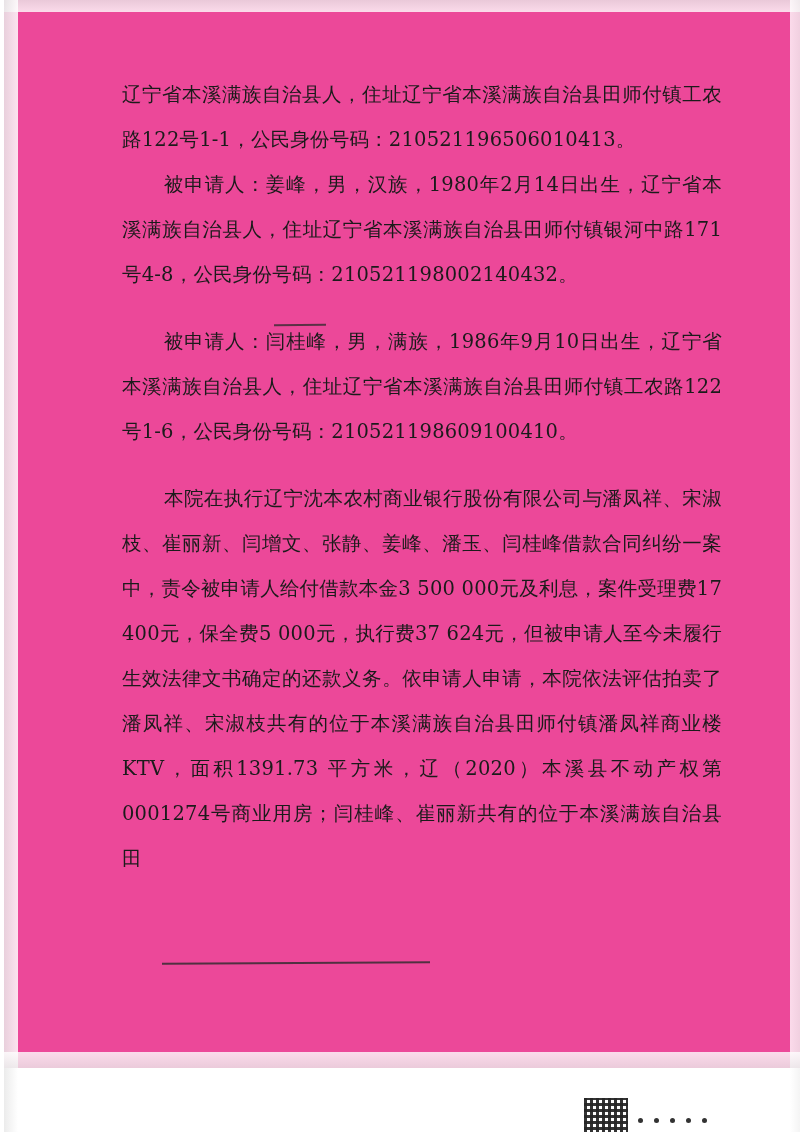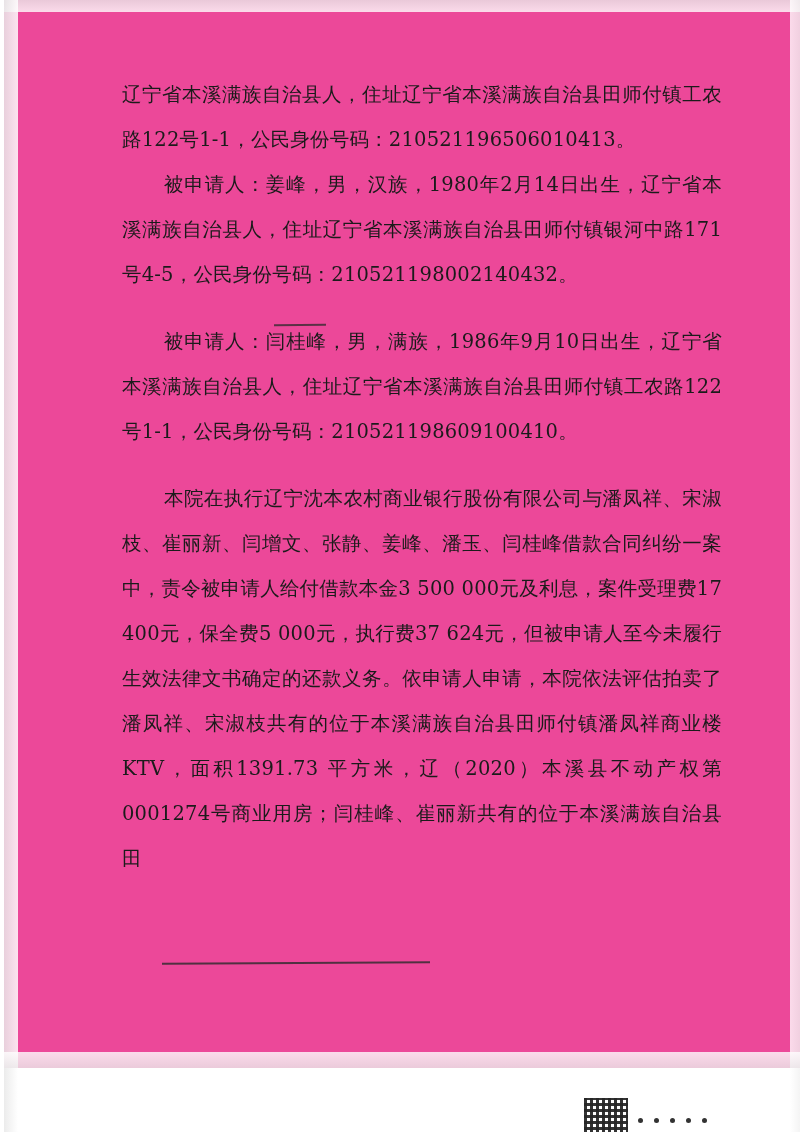--- a/index.html
+++ b/index.html
@@ -140,7 +140,7 @@
 
   <div class="body-text">
     <p class="para">辽宁省本溪满族自治县人，住址辽宁省本溪满族自治县田师付镇工农路122号1-1，公民身份号码：210521196506010413。</p>
-    <p class="para indent">被申请人：姜峰，男，汉族，1980年2月14日出生，辽宁省本溪满族自治县人，住址辽宁省本溪满族自治县田师付镇银河中路171号4-5，公民身份号码：210521198002140432。</p>
+    <p class="para indent">被申请人：姜峰，男，汉族，1980年2月14日出生，辽宁省本溪满族自治县人，住址辽宁省本溪满族自治县田师付镇银河中路171号4-8，公民身份号码：210521198002140432。</p>
     <p class="para indent gap-before">被申请人：闫桂峰，男，满族，1986年9月10日出生，辽宁省本溪满族自治县人，住址辽宁省本溪满族自治县田师付镇工农路122号1-1，公民身份号码：210521198609100410。</p>
     <p class="para indent gap-before">本院在执行辽宁沈本农村商业银行股份有限公司与潘凤祥、宋淑枝、崔丽新、闫增文、张静、姜峰、潘玉、闫桂峰借款合同纠纷一案中，责令被申请人给付借款本金3 500 000元及利息，案件受理费17 400元，保全费5 000元，执行费37 624元，但被申请人至今未履行生效法律文书确定的还款义务。依申请人申请，本院依法评估拍卖了潘凤祥、宋淑枝共有的位于本溪满族自治县田师付镇潘凤祥商业楼KTV，面积1391.73 平方米，辽（2020）本溪县不动产权第0001274号商业用房；闫桂峰、崔丽新共有的位于本溪满族自治县田</p>
   </div>

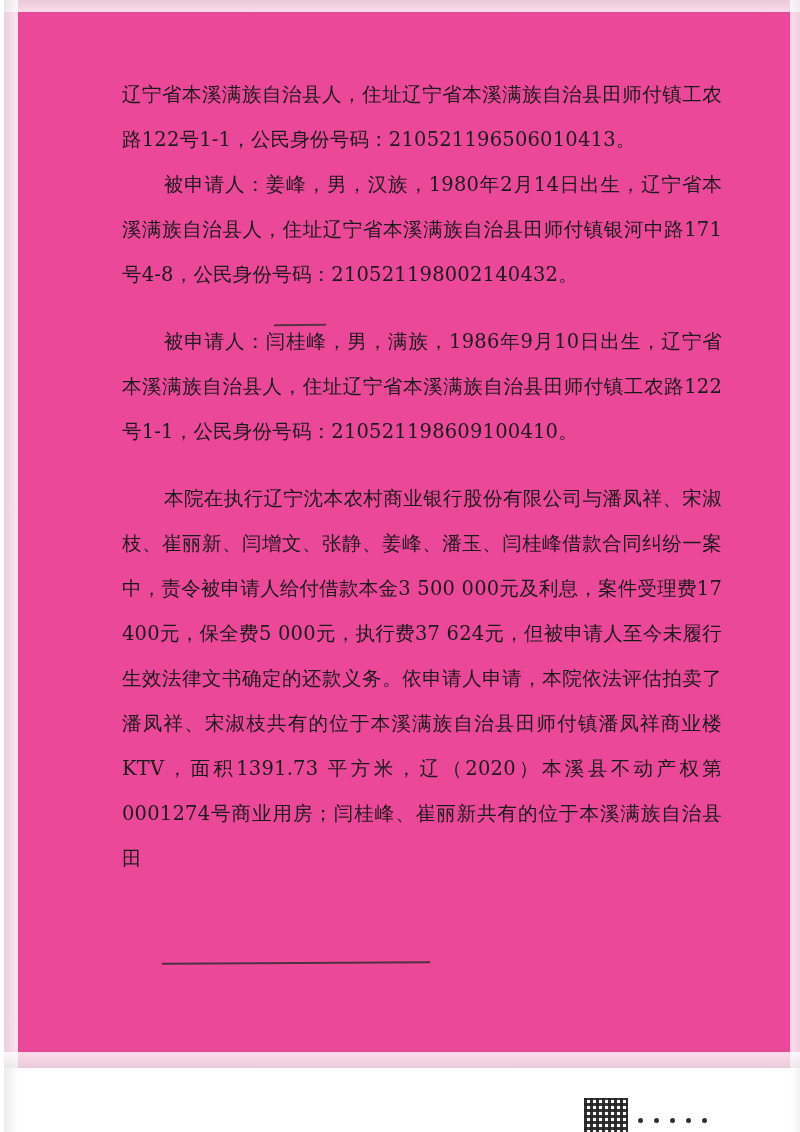--- a/index.html
+++ b/index.html
@@ -141,7 +141,7 @@
   <div class="body-text">
     <p class="para">辽宁省本溪满族自治县人，住址辽宁省本溪满族自治县田师付镇工农路122号1-1，公民身份号码：210521196506010413。</p>
     <p class="para indent">被申请人：姜峰，男，汉族，1980年2月14日出生，辽宁省本溪满族自治县人，住址辽宁省本溪满族自治县田师付镇银河中路171号4-8，公民身份号码：210521198002140432。</p>
-    <p class="para indent gap-before">被申请人：闫桂峰，男，满族，1986年9月10日出生，辽宁省本溪满族自治县人，住址辽宁省本溪满族自治县田师付镇工农路122号1-1，公民身份号码：210521198609100410。</p>
+    <p class="para indent gap-before">被申请人：闫桂峰，男，满族，1986年9月10日出生，辽宁省本溪满族自治县人，住址辽宁省本溪满族自治县田师付镇工农路122号1-6，公民身份号码：210521198609100410。</p>
     <p class="para indent gap-before">本院在执行辽宁沈本农村商业银行股份有限公司与潘凤祥、宋淑枝、崔丽新、闫增文、张静、姜峰、潘玉、闫桂峰借款合同纠纷一案中，责令被申请人给付借款本金3 500 000元及利息，案件受理费17 400元，保全费5 000元，执行费37 624元，但被申请人至今未履行生效法律文书确定的还款义务。依申请人申请，本院依法评估拍卖了潘凤祥、宋淑枝共有的位于本溪满族自治县田师付镇潘凤祥商业楼KTV，面积1391.73 平方米，辽（2020）本溪县不动产权第0001274号商业用房；闫桂峰、崔丽新共有的位于本溪满族自治县田</p>
   </div>
 

